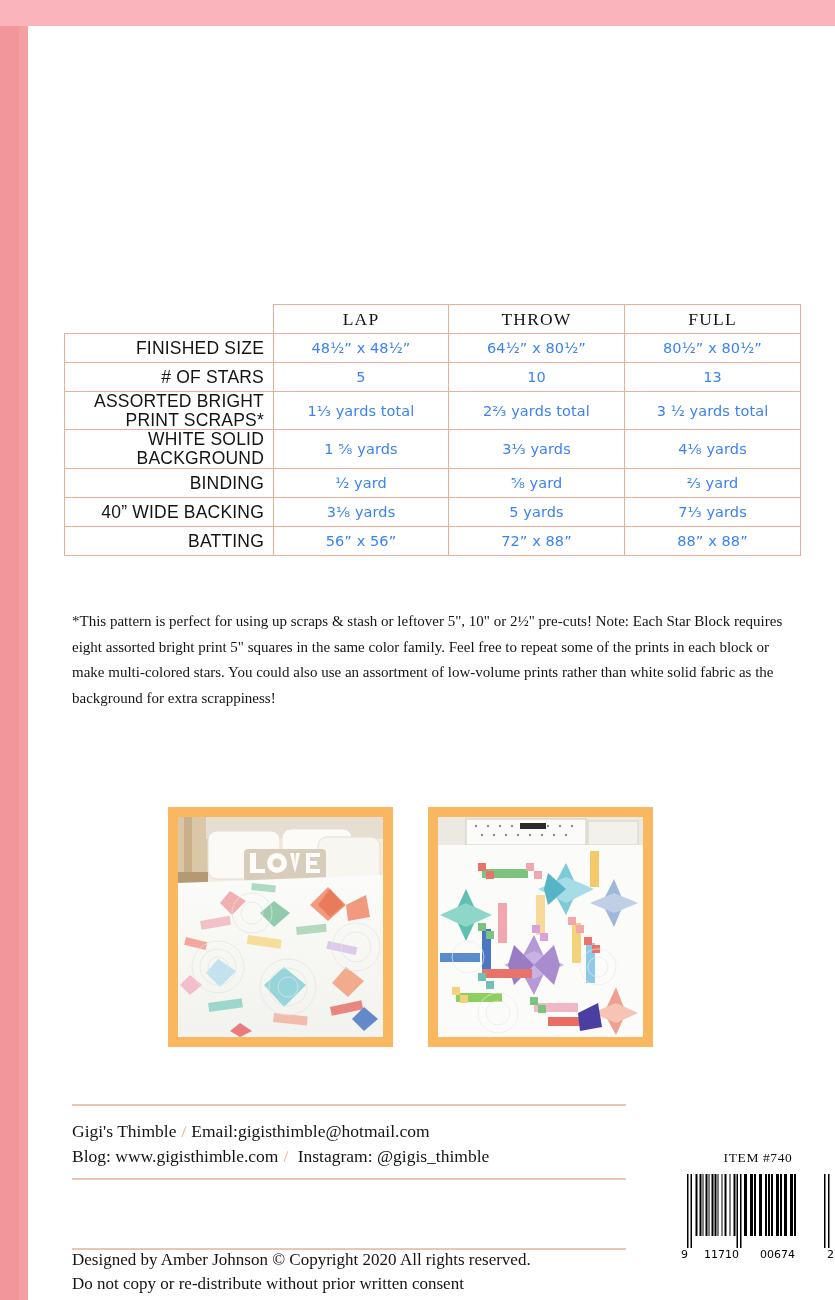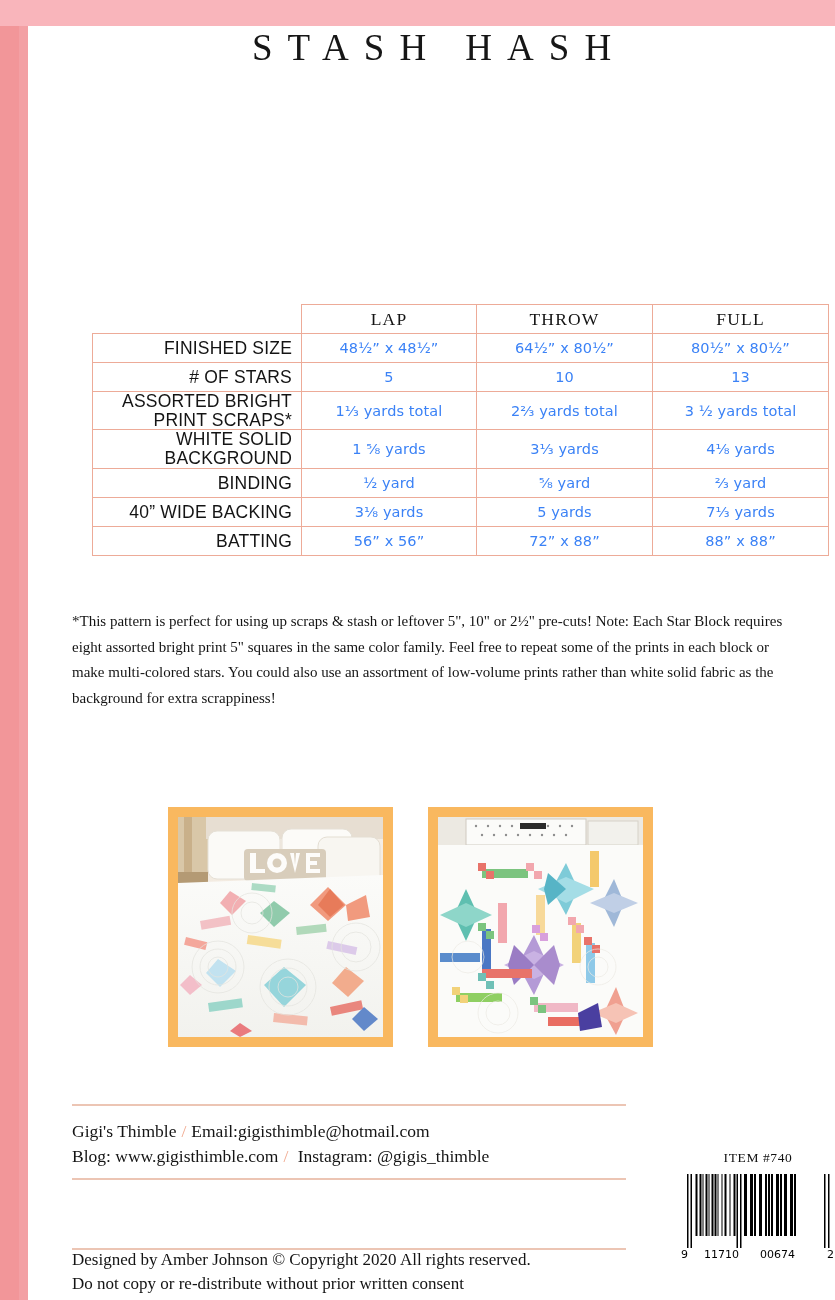--- a/index.html
+++ b/index.html
@@ -158,7 +158,6 @@
 
 <div class="page">
 
-  <div class="title">STASH HASH</div>
 
   <div class="tbl-wrap">
     <table class="specs">

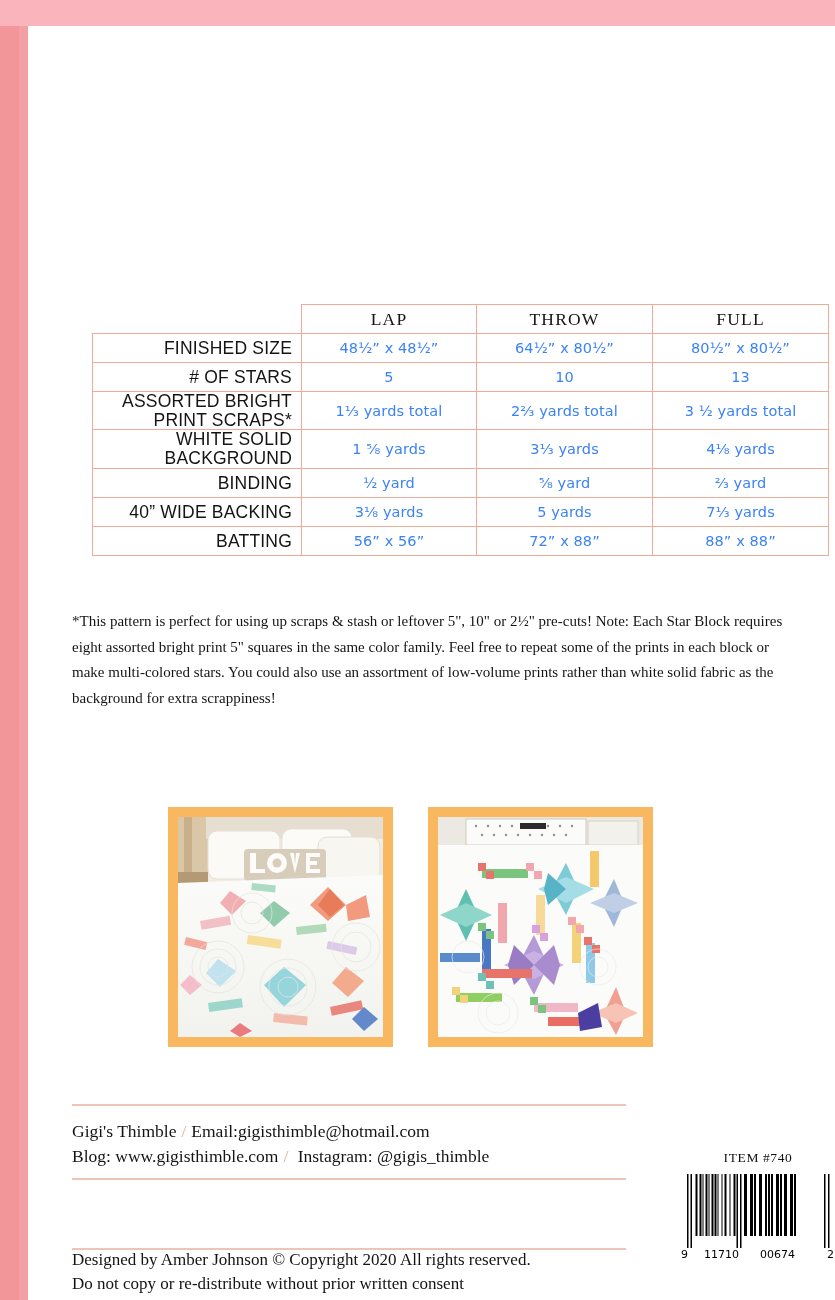--- a/index.html
+++ b/index.html
@@ -47,7 +47,6 @@
     border-collapse:collapse;
     width:736px;
     table-layout:fixed;
-    margin-left:28px;
   }
   table.specs td{
     border:1px solid #edab98;

